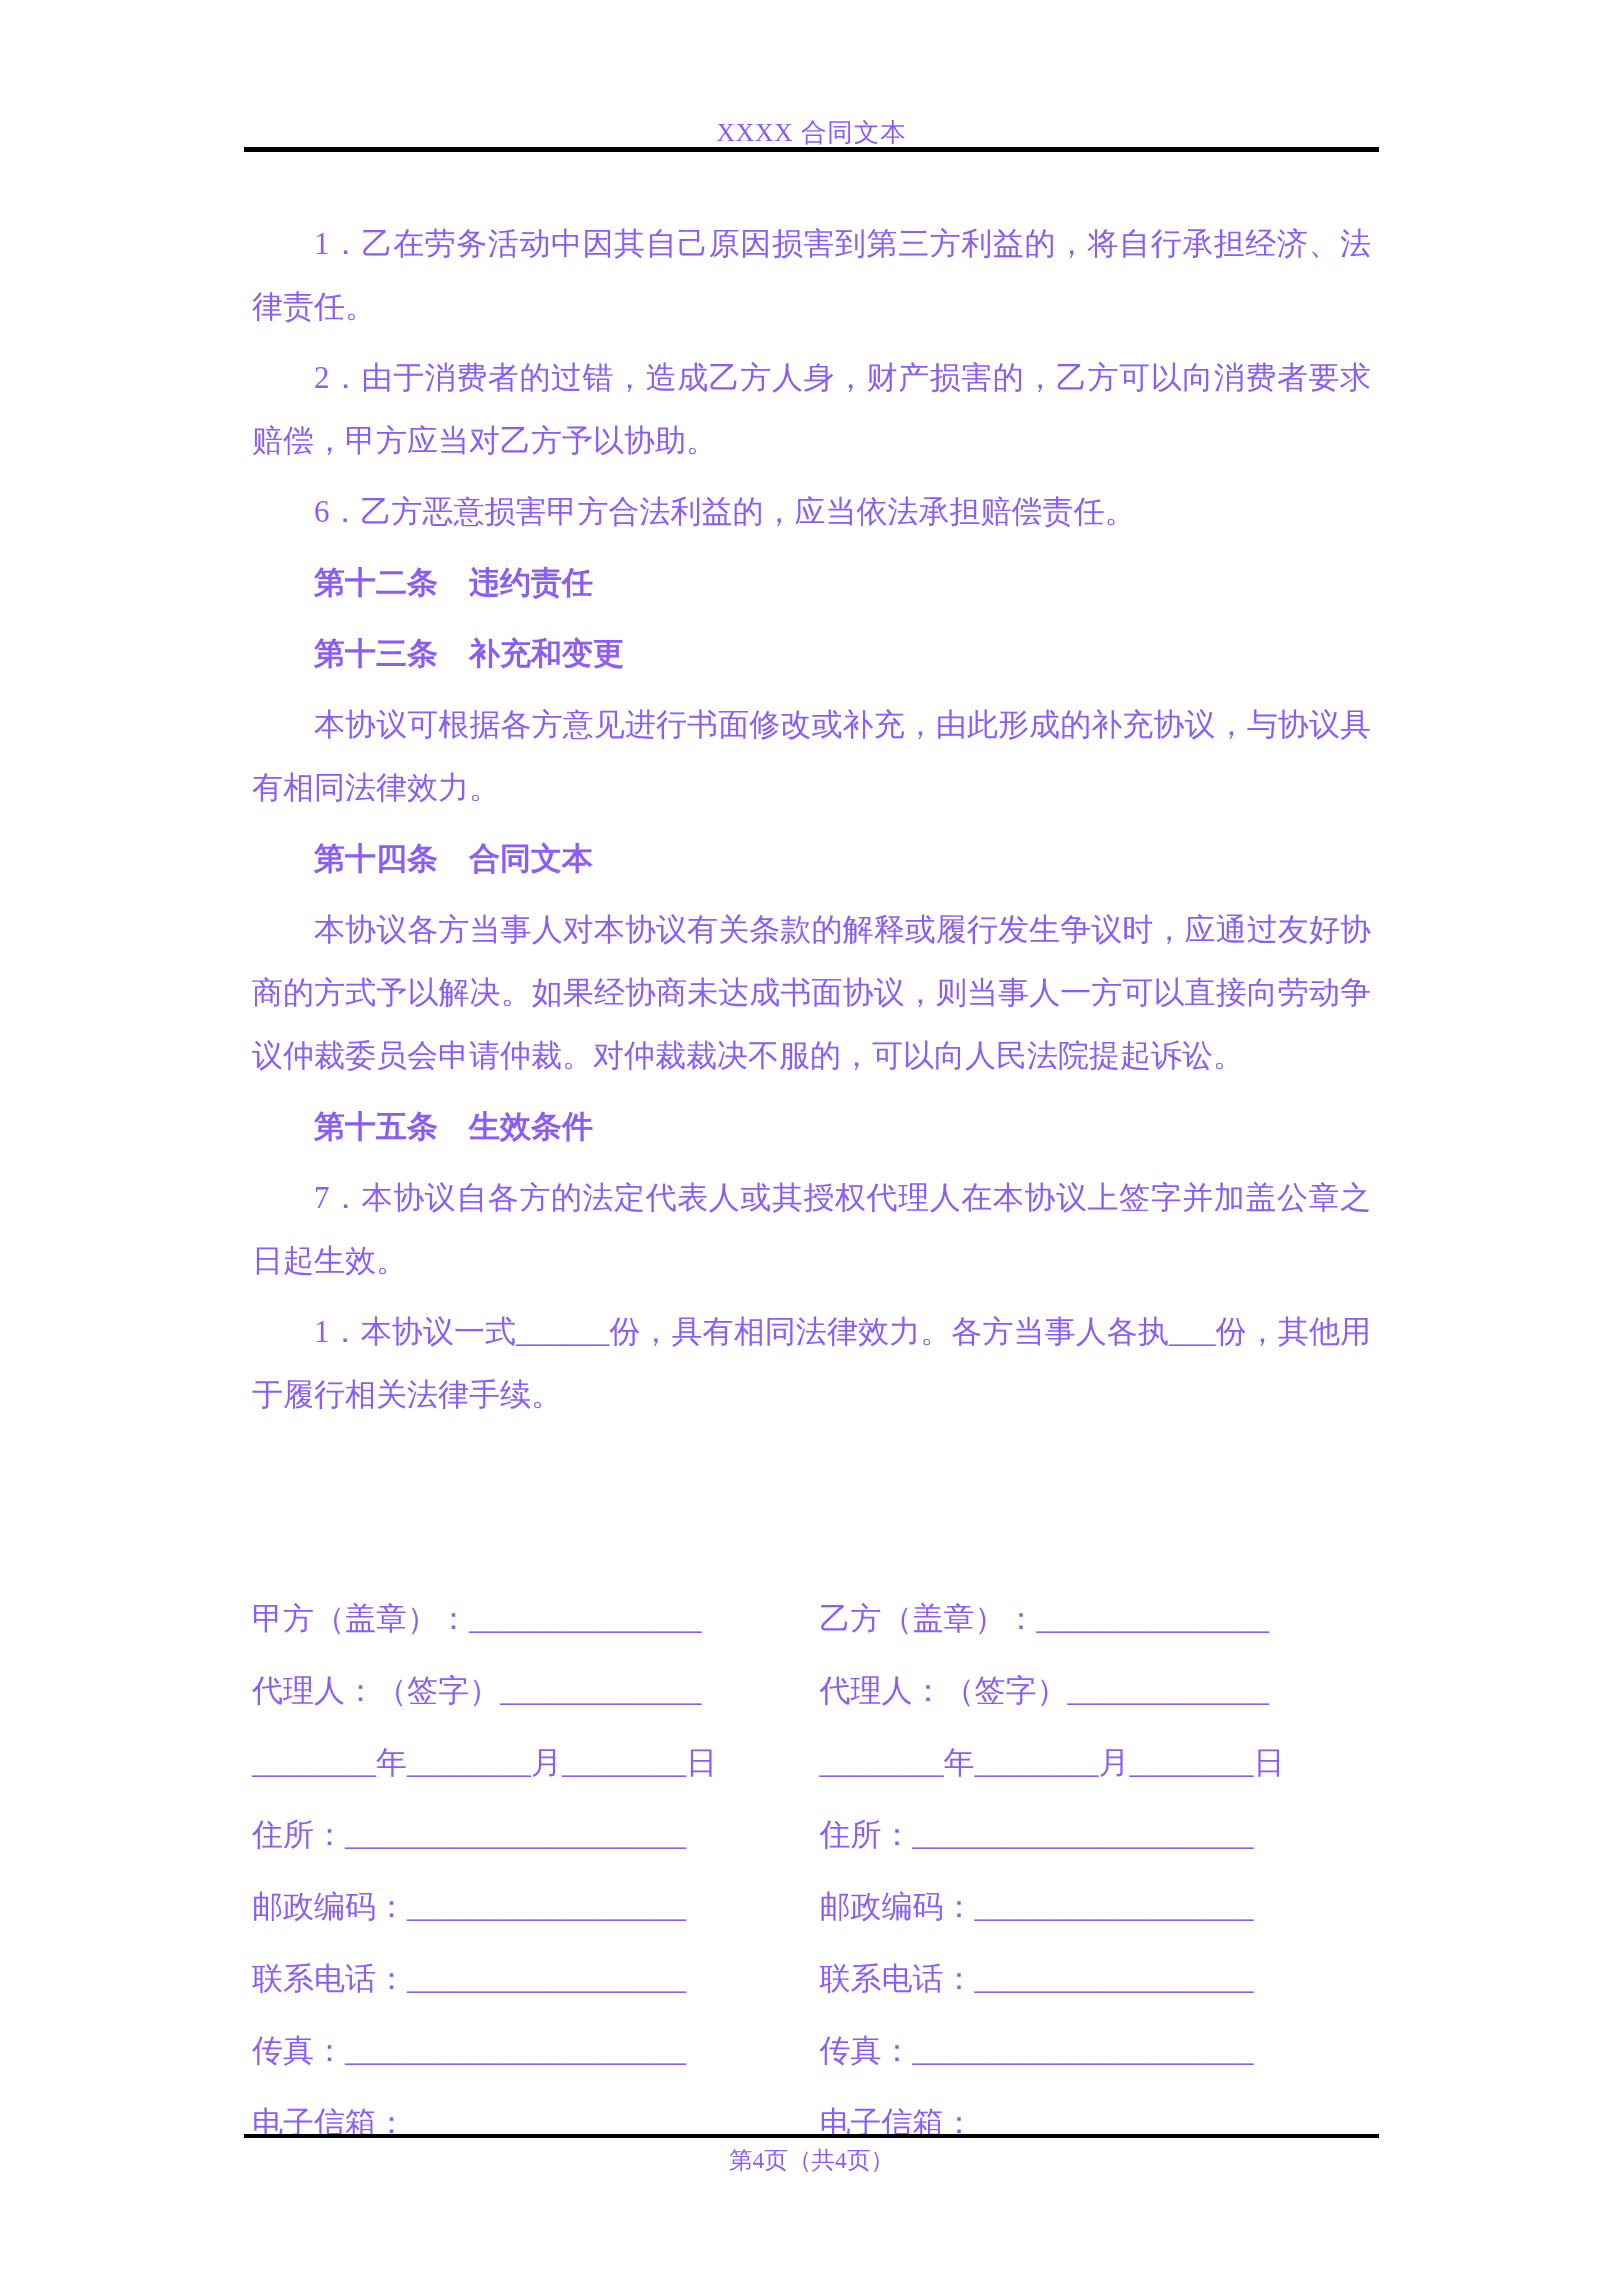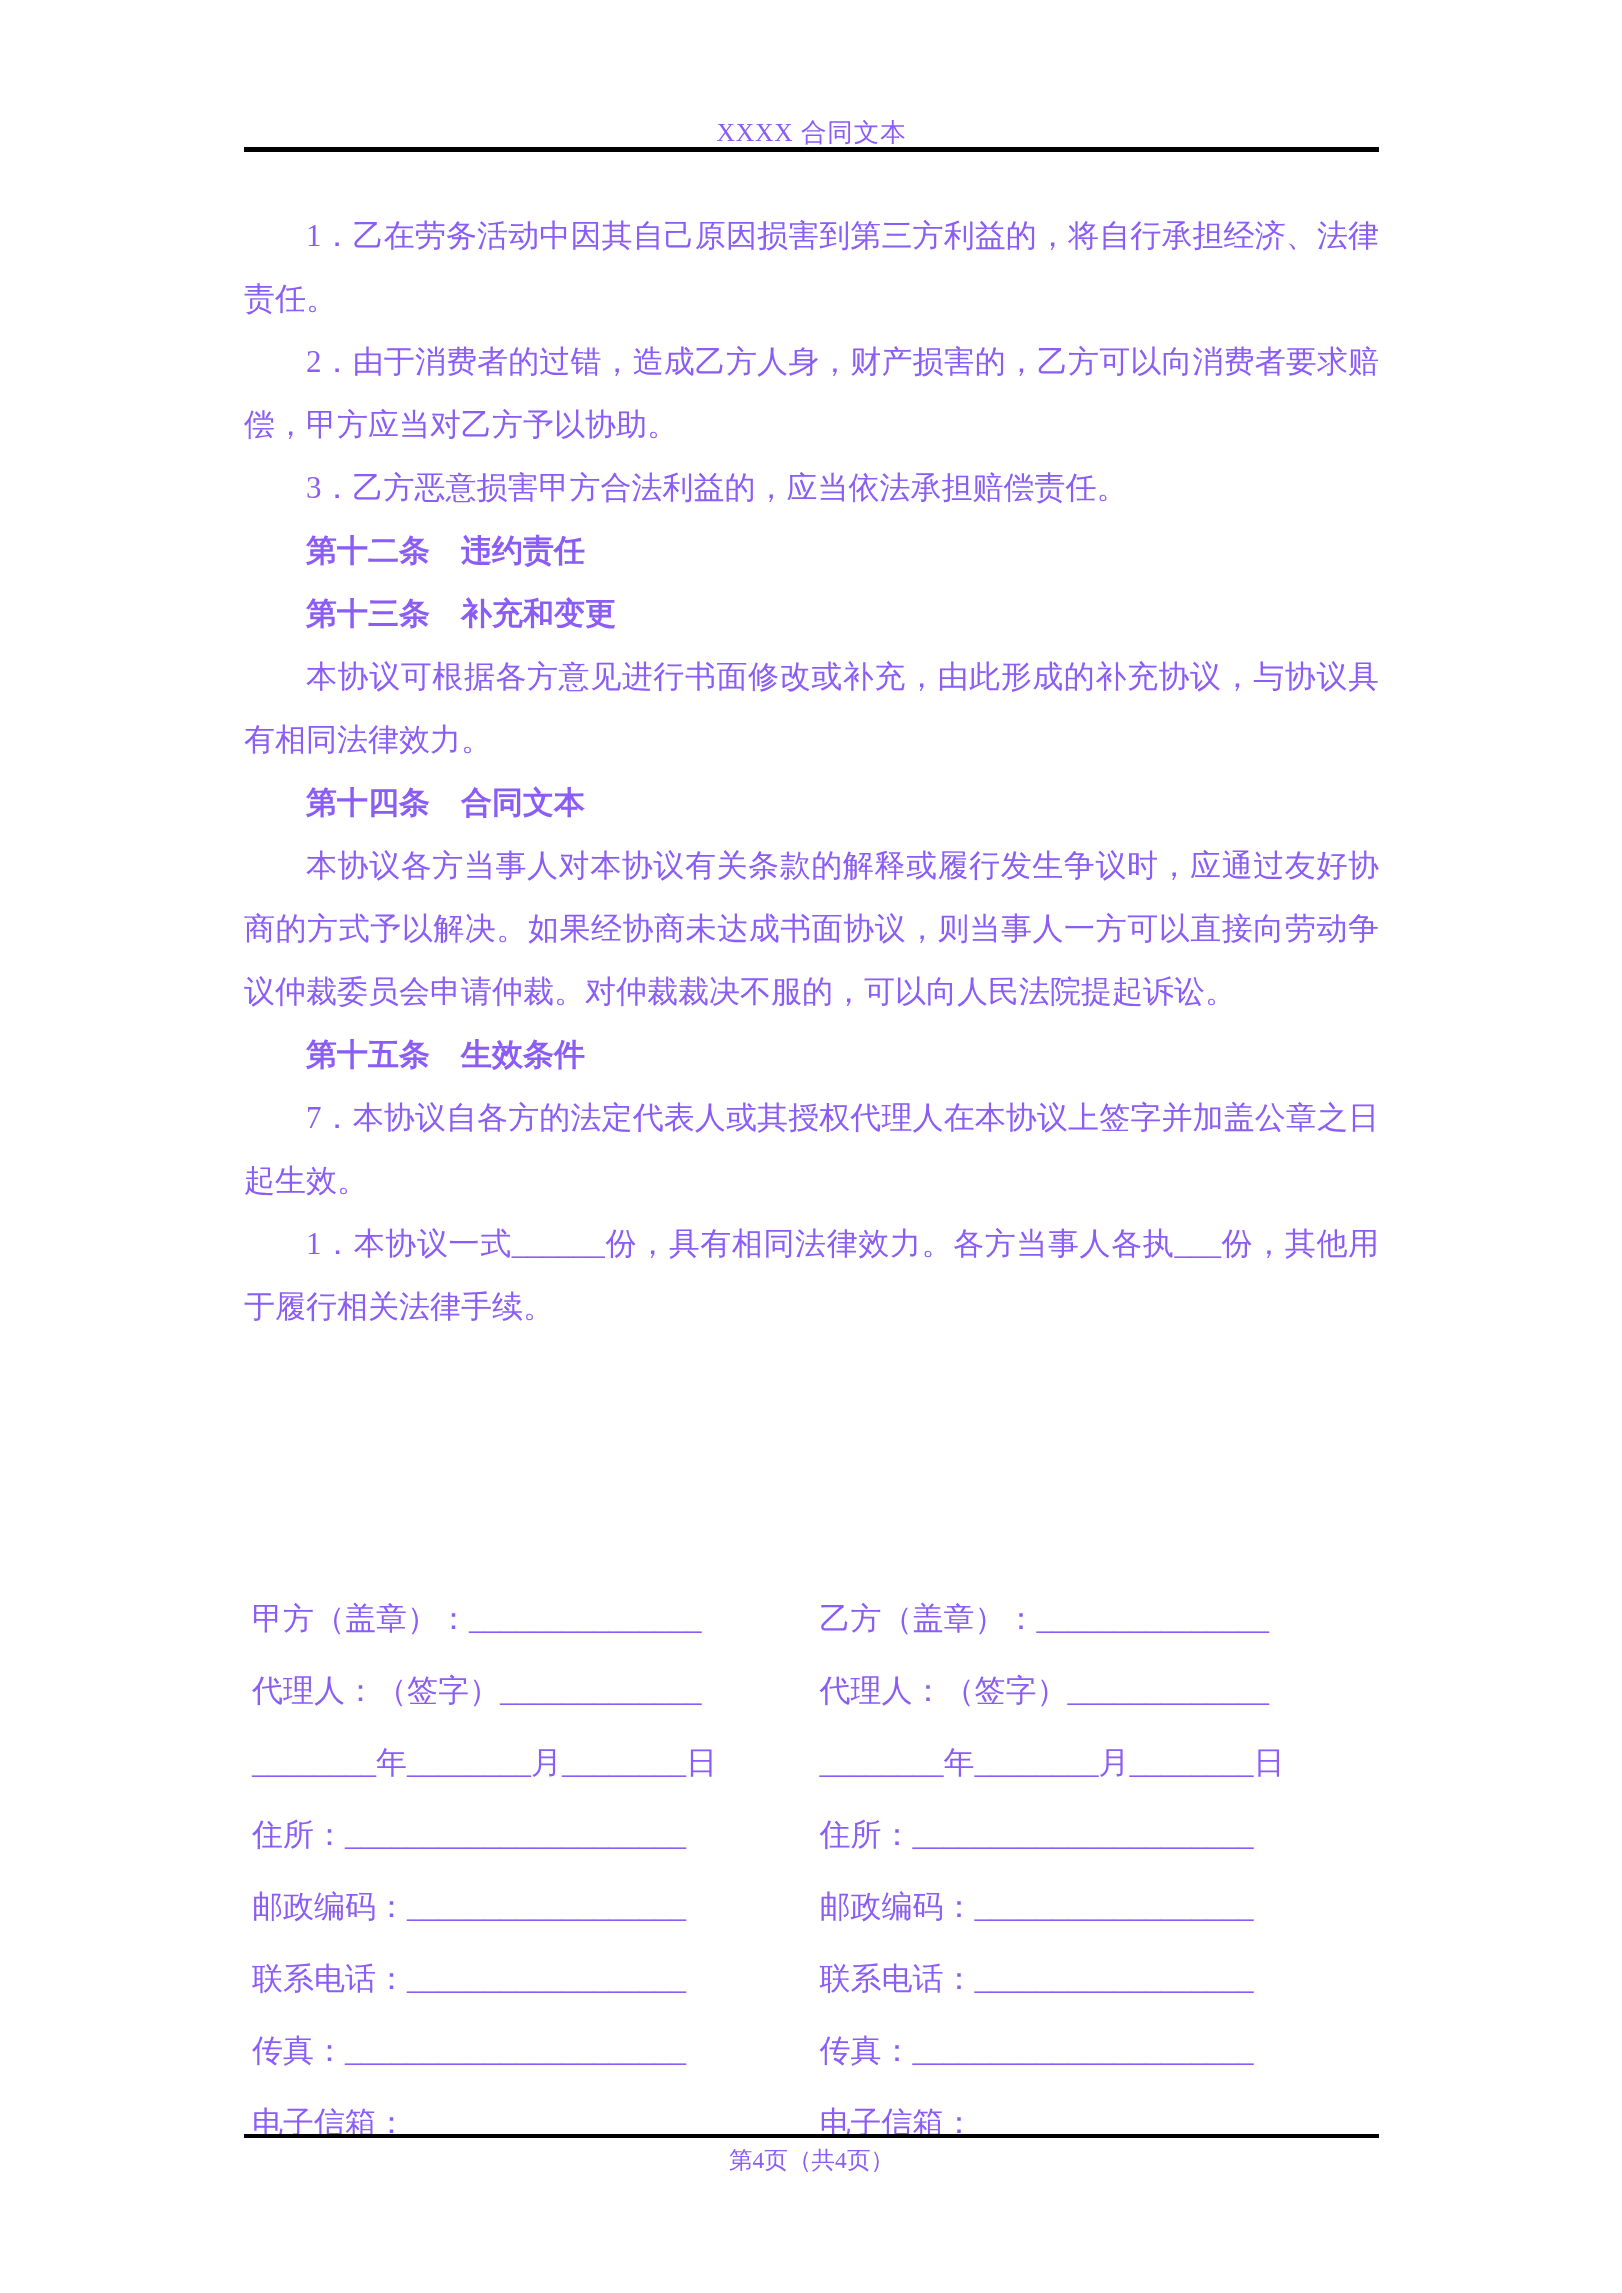--- a/index.html
+++ b/index.html
@@ -44,7 +44,7 @@
     text-justify: inter-ideograph;
   }
   .doc-body p {
-    margin: 0;
+    margin: 8px;
     text-indent: 2em;
   }
   .doc-body p.heading {

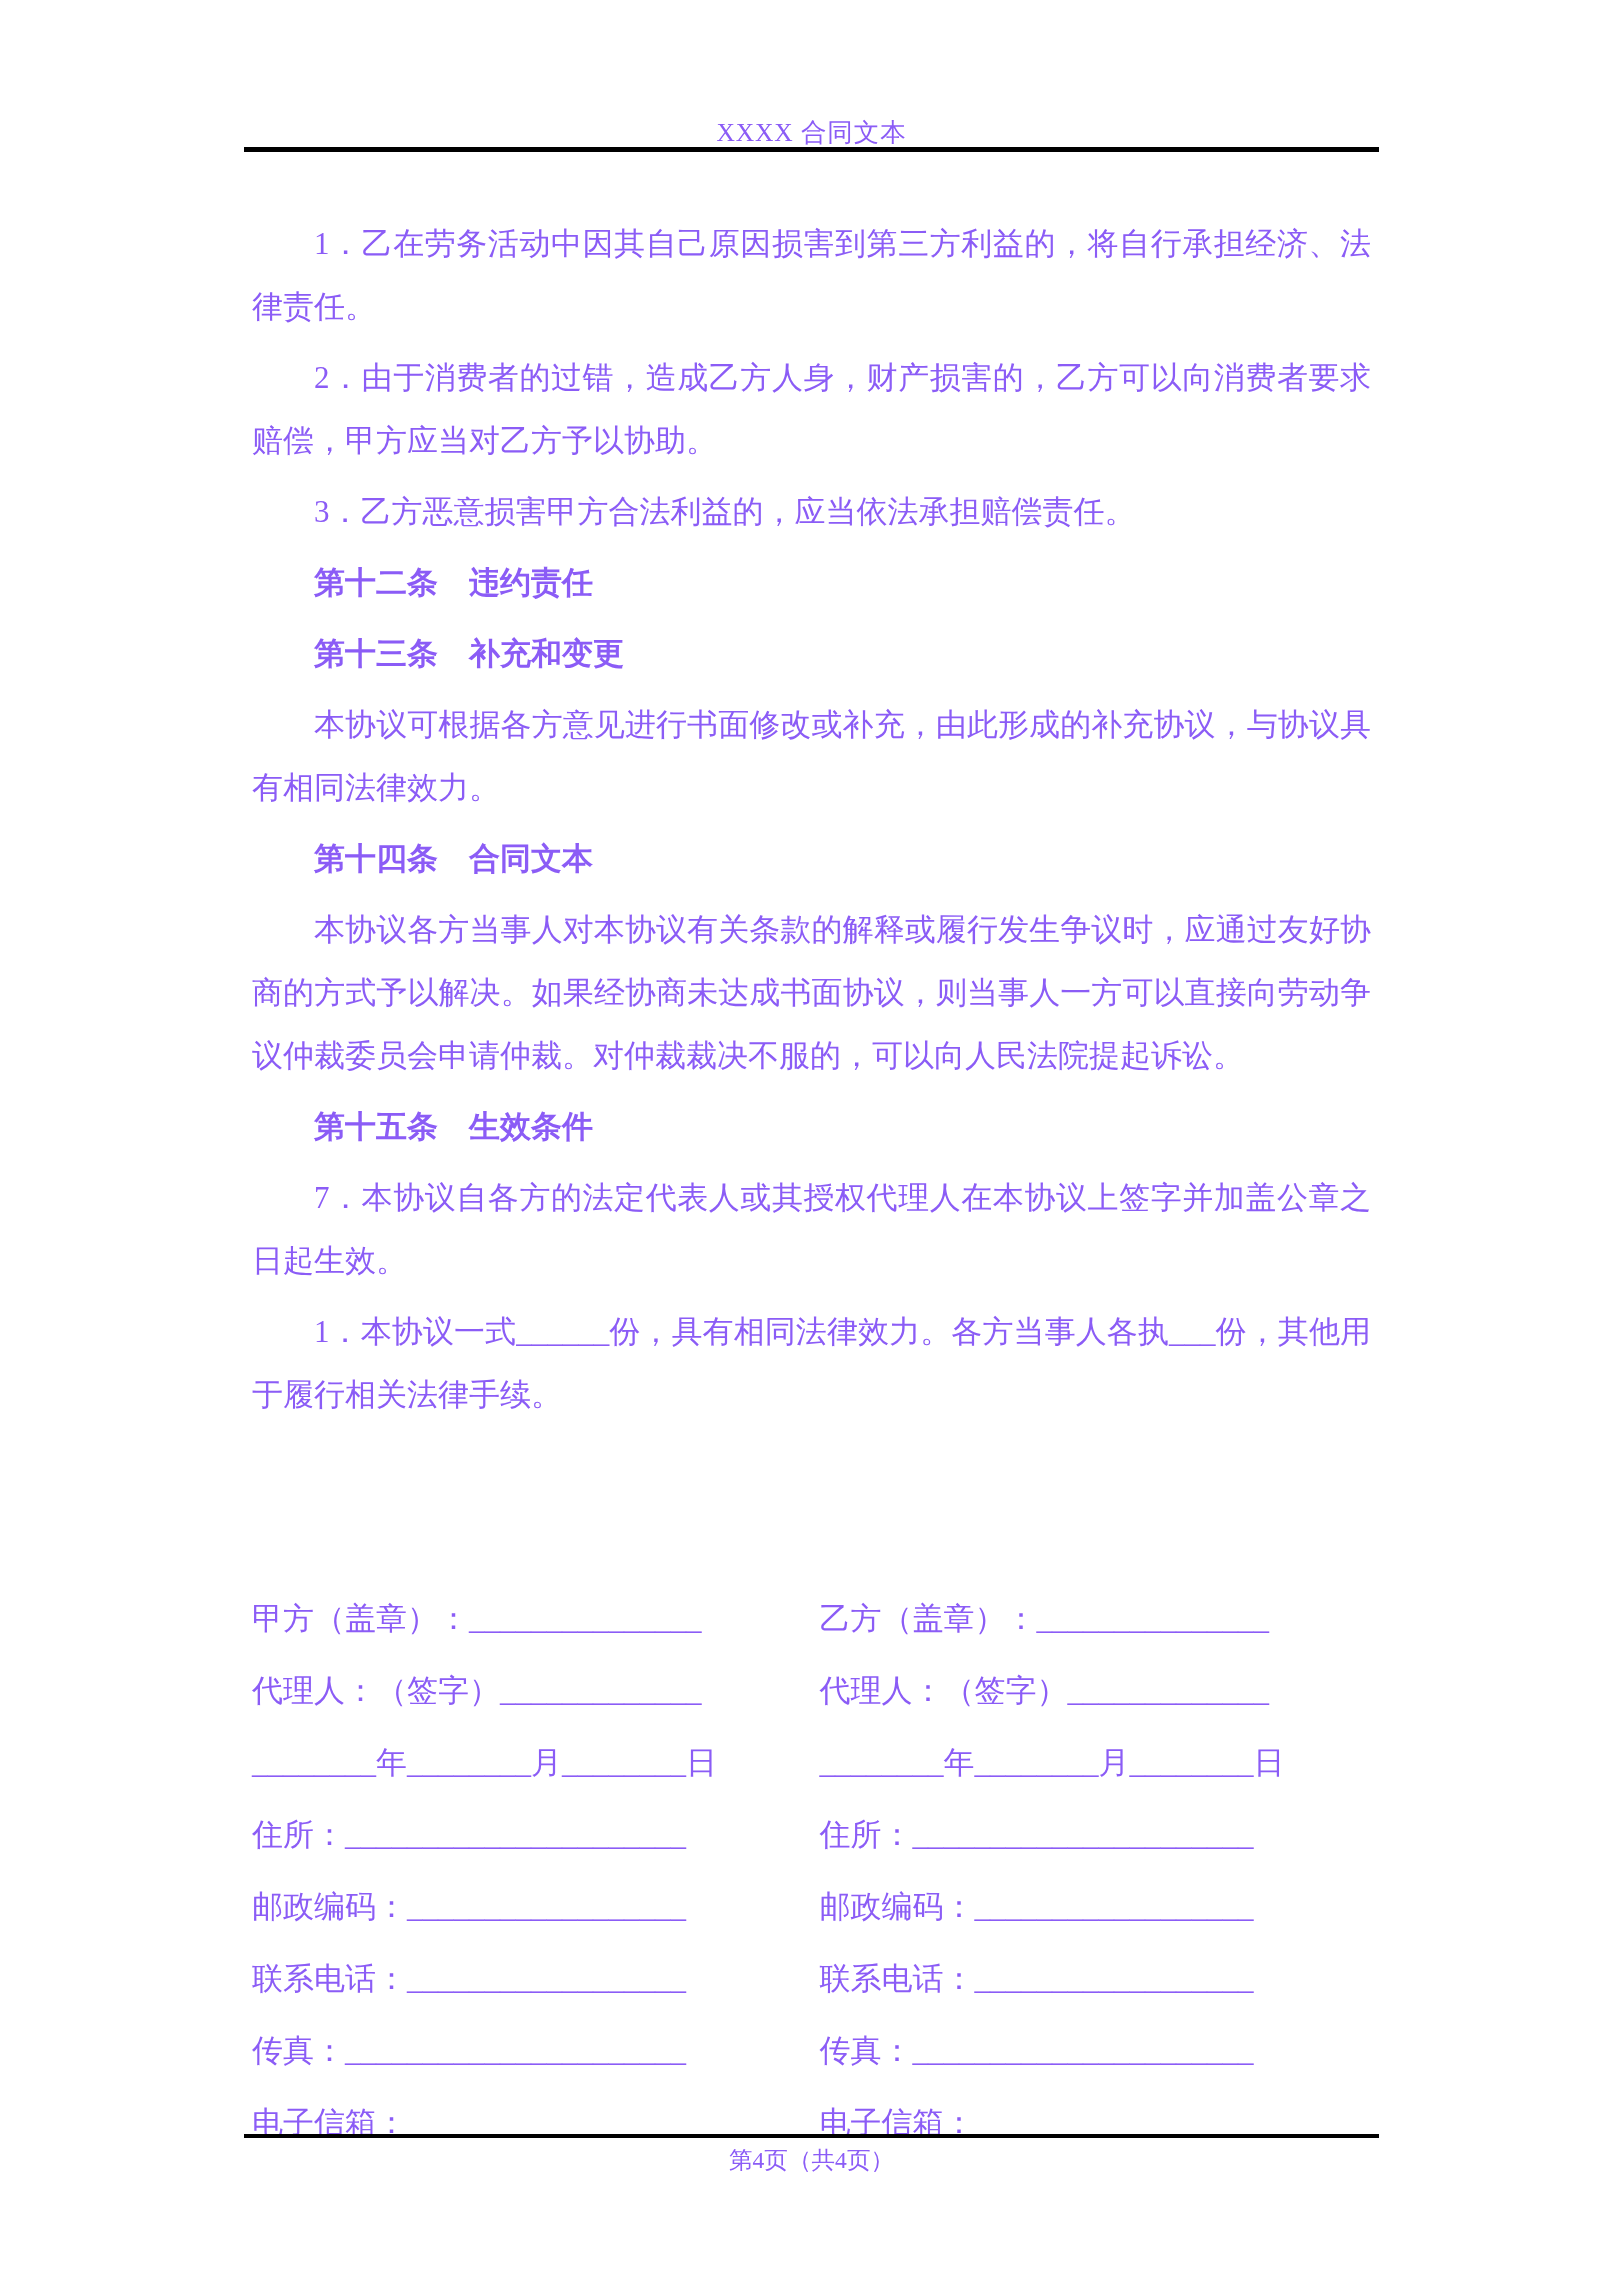--- a/index.html
+++ b/index.html
@@ -94,7 +94,7 @@
   <div class="doc-body">
     <p class="para">1．乙在劳务活动中因其自己原因损害到第三方利益的，将自行承担经济、法律责任。</p>
     <p class="para">2．由于消费者的过错，造成乙方人身，财产损害的，乙方可以向消费者要求赔偿，甲方应当对乙方予以协助。</p>
-    <p class="para">3．乙方恶意损害甲方合法利益的，应当依法承担赔偿责任。</p>
+    <p class="para">6．乙方恶意损害甲方合法利益的，应当依法承担赔偿责任。</p>
     <p class="heading">第十二条　违约责任</p>
     <p class="heading">第十三条　补充和变更</p>
     <p class="para">本协议可根据各方意见进行书面修改或补充，由此形成的补充协议，与协议具有相同法律效力。</p>

